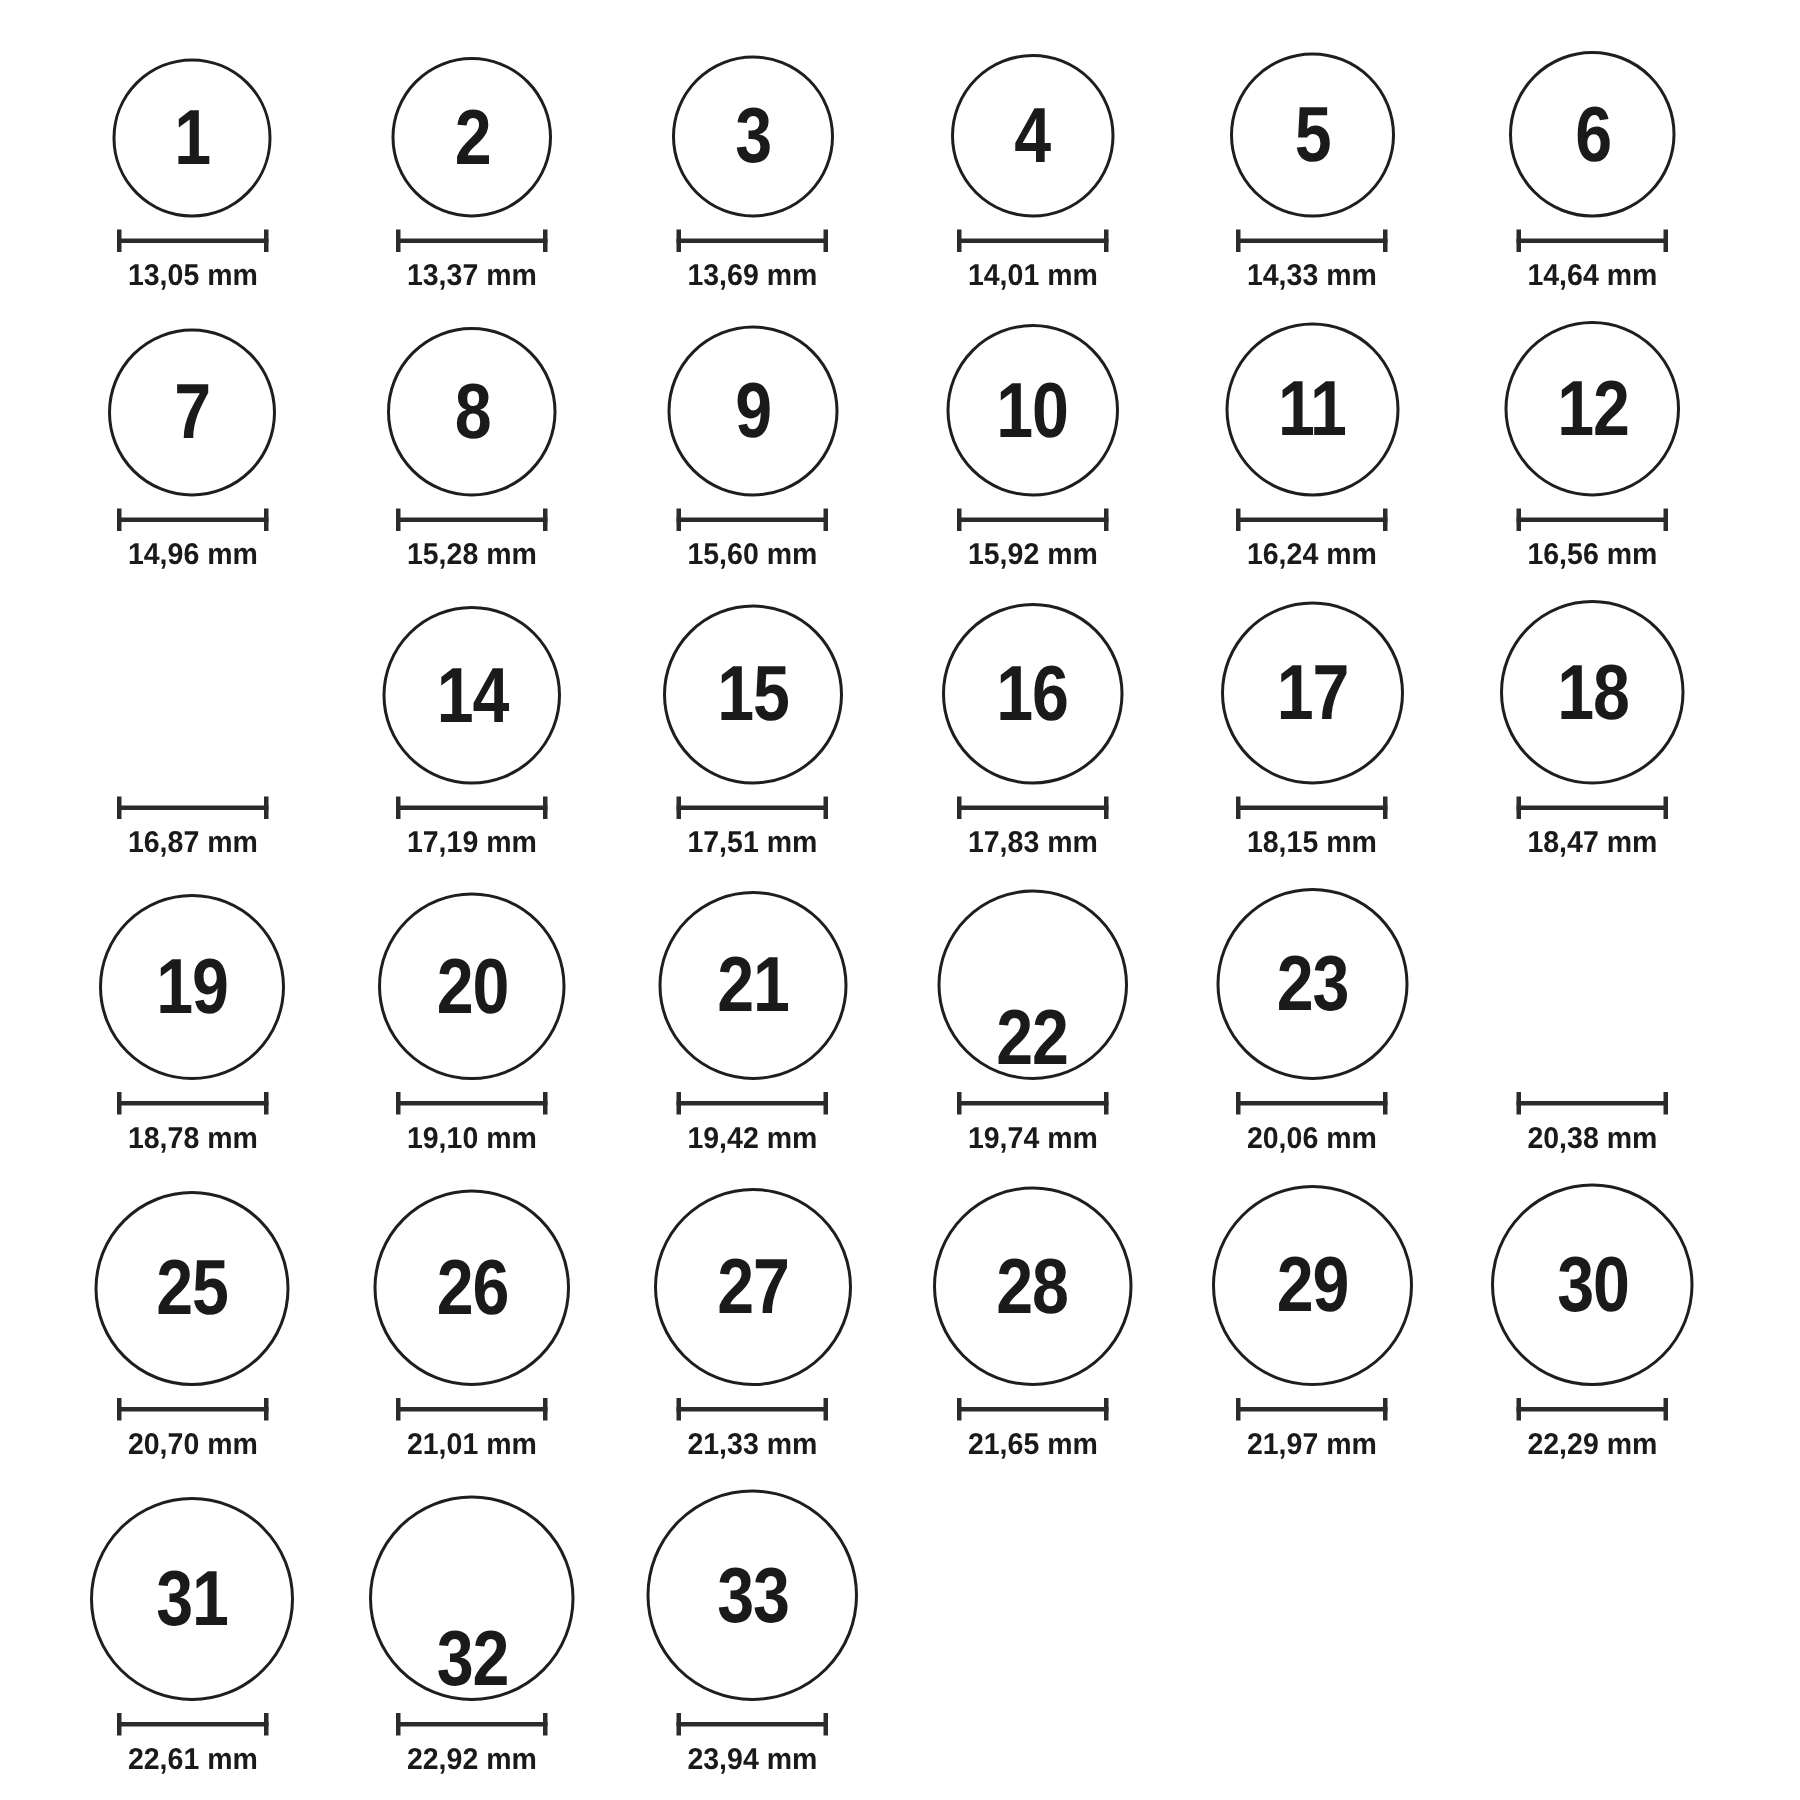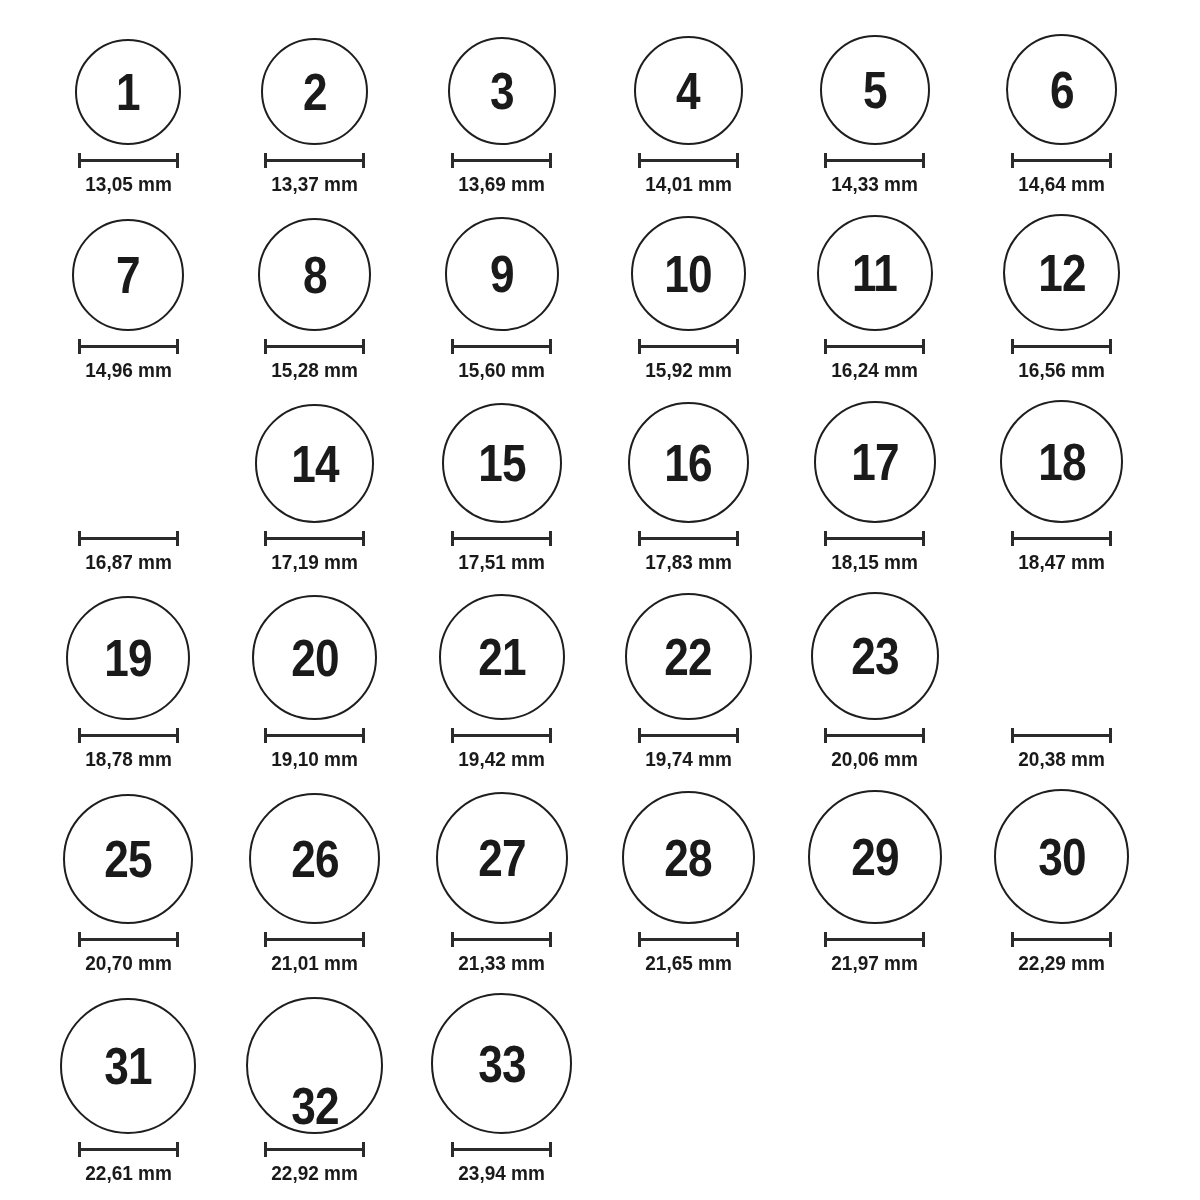--- a/index.html
+++ b/index.html
@@ -333,7 +333,7 @@
   </div>
 
   <div class="cell">
-    <div class="circle" style="width: 127px; height: 127px;">
+    <div class="circle" style="width: 127px; height: 127px; align-items: flex-end;">
       <span class="num">22</span>
     </div>
     <div class="dim">

